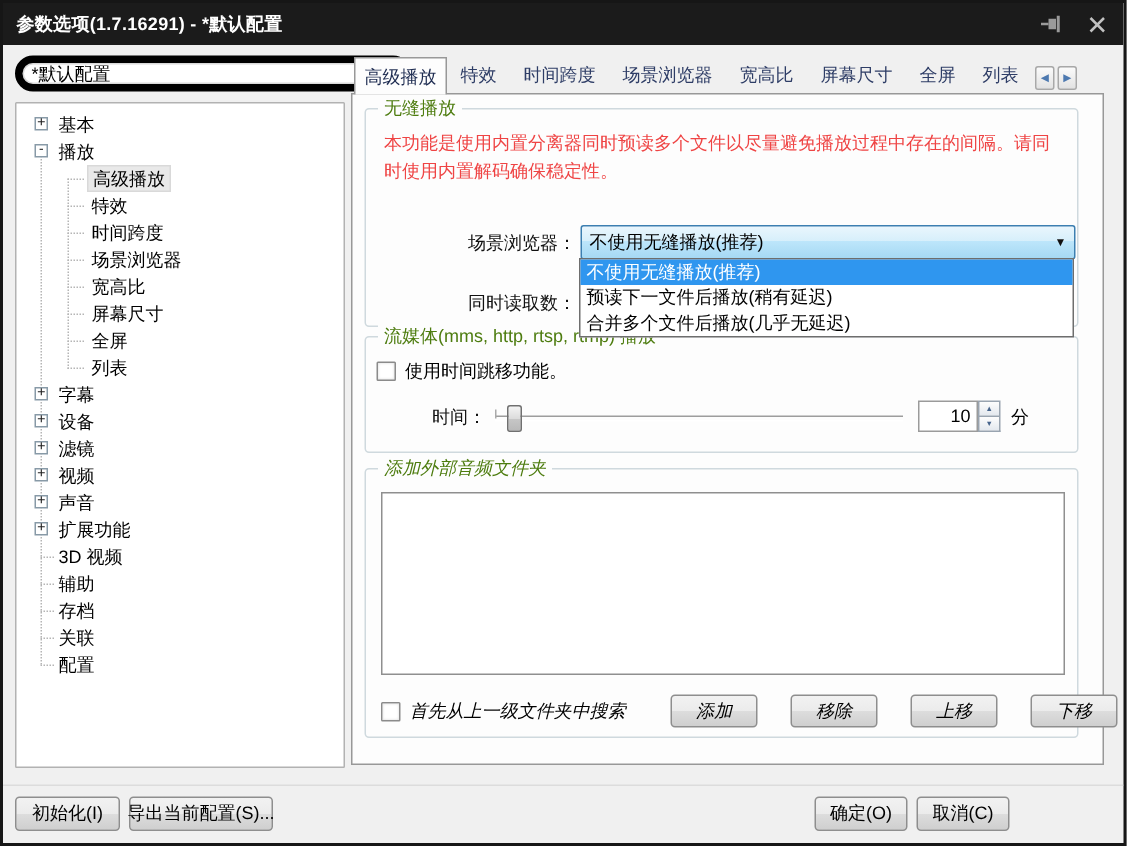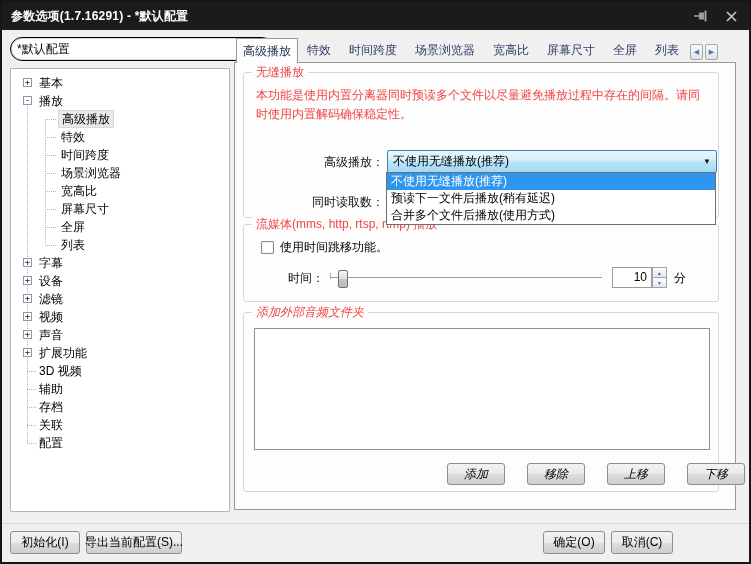--- a/index.html
+++ b/index.html
@@ -31,7 +31,7 @@
   .profile-combo {
     position: absolute; left: 8px; top: 35px; width: 264px; height: 24px;
     background: #fff;
-    border: 1px solid #000000;
+    border: 5px solid #000000;
     border-radius: 12px;
     display: flex; align-items: center;
     padding: 0 6px;

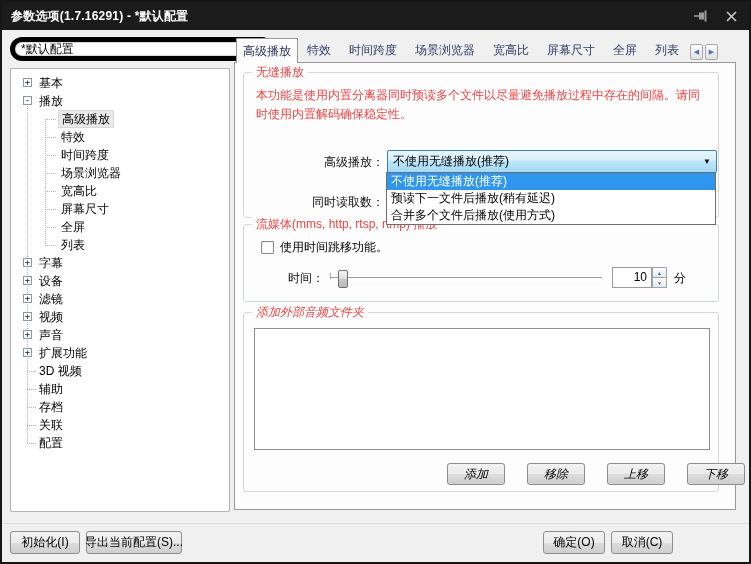--- a/index.html
+++ b/index.html
@@ -89,7 +89,7 @@
   }
   .group > .legend {
     position: absolute; top: -9px; left: 8px;
-    background: #fdfdfd; padding: 0 4px; color: #ef4444; white-space: nowrap;
+    background: #fdfdfd; padding: 0 4px; color: #4d7c0f; white-space: nowrap;
   }
   .g1 { top: 9px;  height: 146px; }
   .g2 { top: 161px; height: 78px; }

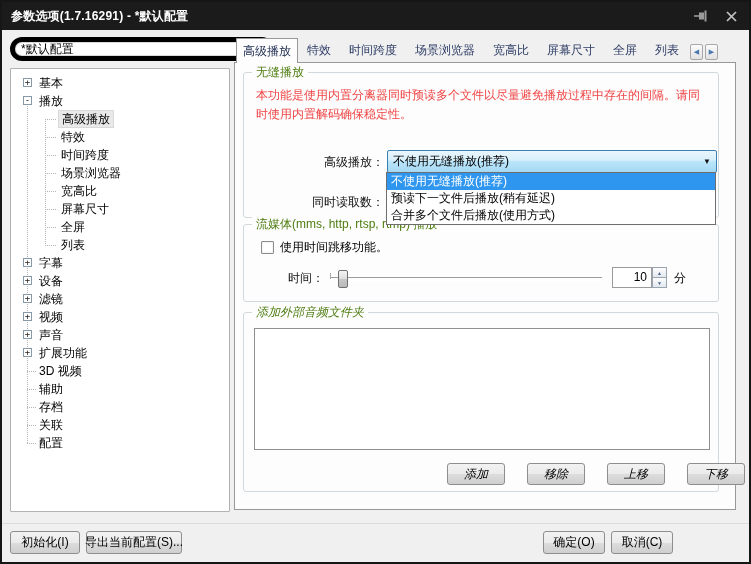--- a/index.html
+++ b/index.html
@@ -294,7 +294,7 @@
     <div class="group g1">
       <span class="legend">无缝播放</span>
       <div class="desc">本功能是使用内置分离器同时预读多个文件以尽量避免播放过程中存在的间隔。请同时使用内置解码确保稳定性。</div>
-      <span class="row-label" style="left:0; top:81px; width:140px;">高级播放：</span>
+      <span class="row-label" style="left:0; top:81px; width:140px;">场景浏览器：</span>
       <div class="combo">
         <span>不使用无缝播放(推荐)</span>
         <span class="arrow">▼</span>

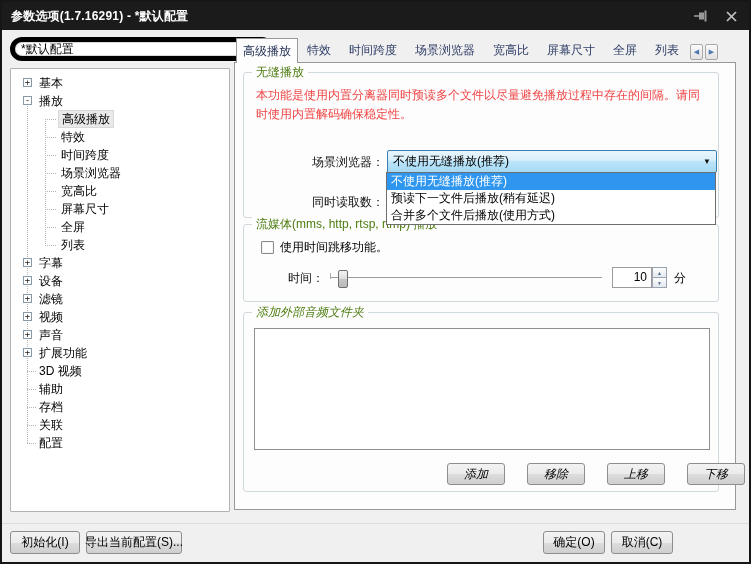--- a/index.html
+++ b/index.html
@@ -305,7 +305,7 @@
     <div class="droplist">
       <div class="dropitem selected">不使用无缝播放(推荐)</div>
       <div class="dropitem">预读下一文件后播放(稍有延迟)</div>
-      <div class="dropitem">合并多个文件后播放(使用方式)</div>
+      <div class="dropitem">合并多个文件后播放(几乎无延迟)</div>
     </div>
 
     <div class="group g2">

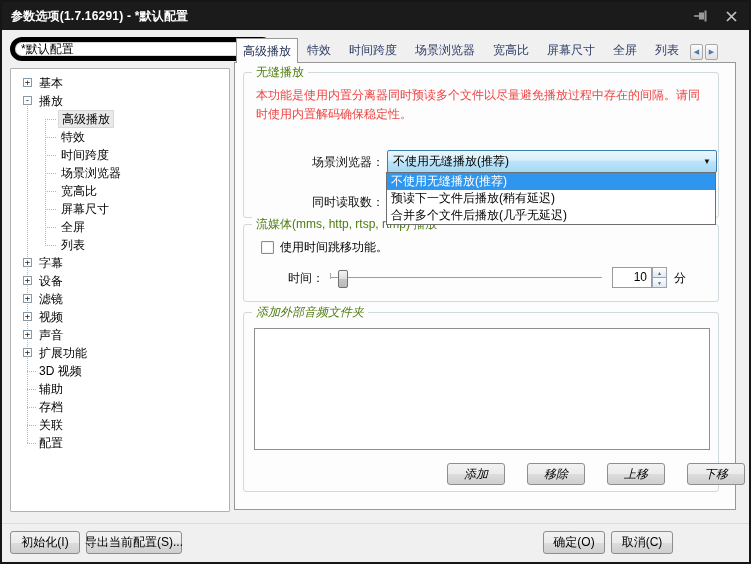--- a/index.html
+++ b/index.html
@@ -310,7 +310,7 @@
 
     <div class="group g2">
       <span class="legend">流媒体(mms, http, rtsp, rtmp) 播放</span>
-      <div class="cbrow" style="left:17px; top:14px;">
+      <div class="cbrow" style="left:7px; top:14px;">
         <span class="checkbox"></span>
         <span>使用时间跳移功能。</span>
       </div>

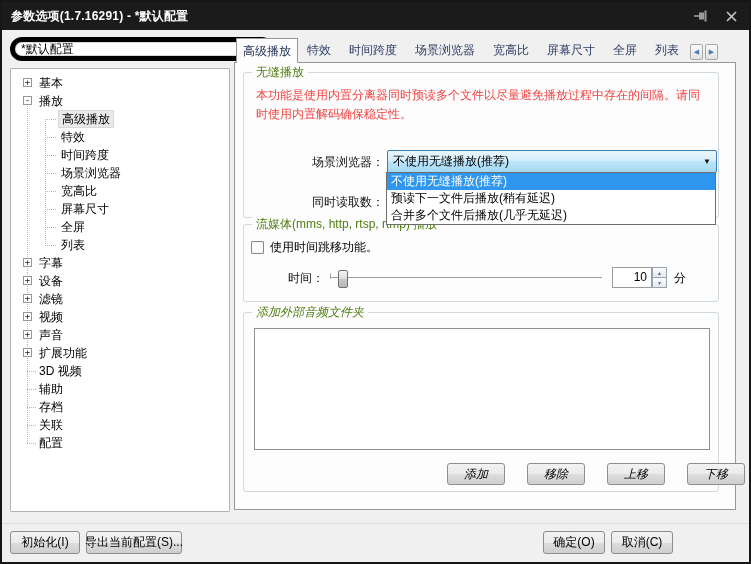--- a/index.html
+++ b/index.html
@@ -330,6 +330,10 @@
     <div class="group g3">
       <span class="legend">添加外部音频文件夹</span>
       <div class="listbox"></div>
+      <div class="cbrow" style="left:10px; top:153px;">
+        <span class="checkbox"></span>
+        <span>首先从上一级文件夹中搜索</span>
+      </div>
       <div class="g3-buttons">
         <span class="btn">添加</span>
         <span class="btn">移除</span>

